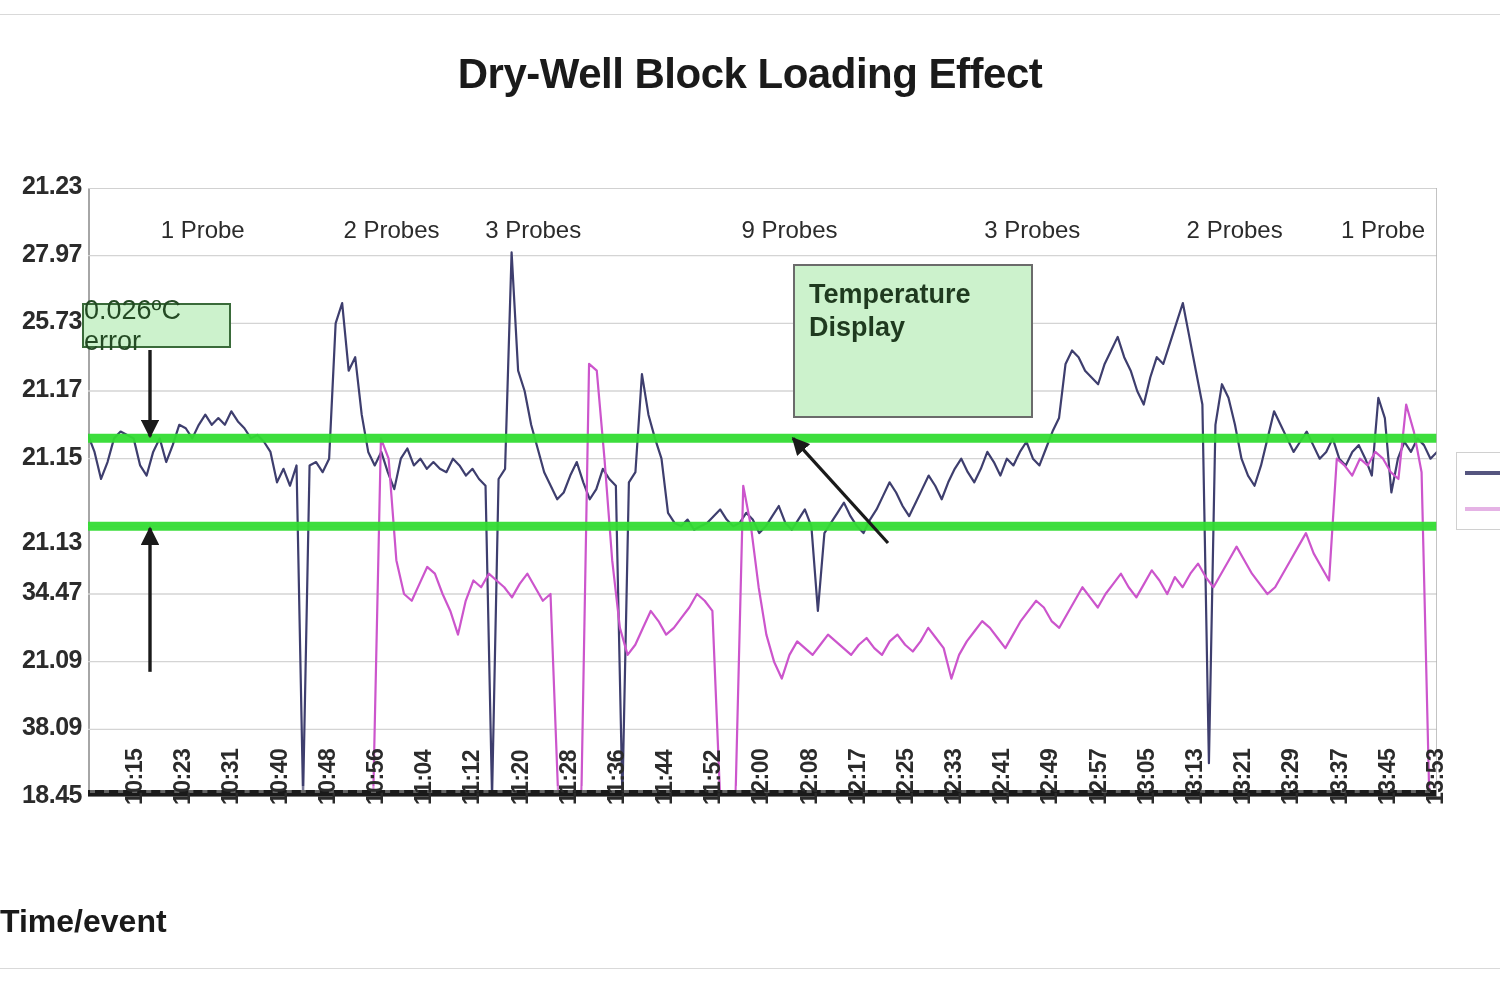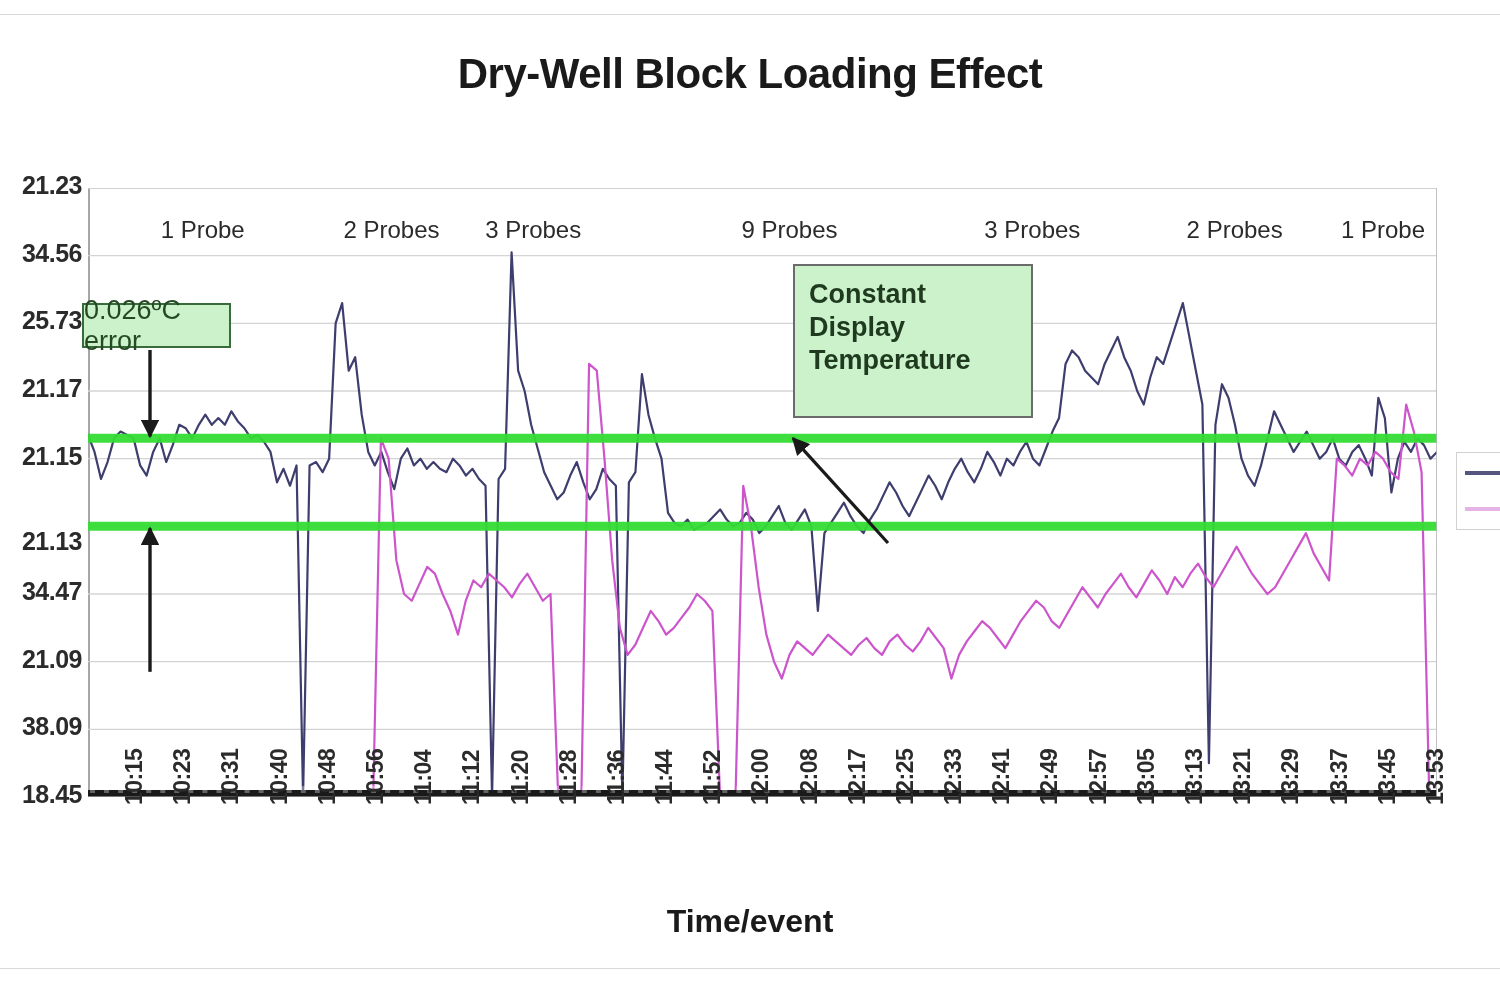--- a/index.html
+++ b/index.html
@@ -80,7 +80,7 @@
 
   <div id="ylabels">
       <div class="ytick" style="top: 171px;">21.23</div>
-      <div class="ytick" style="top: 238.667px;">34.56</div>
+      <div class="ytick" style="top: 238.667px;">27.97</div>
       <div class="ytick" style="top: 306.333px;">25.73</div>
       <div class="ytick" style="top: 374px;">21.17</div>
       <div class="ytick" style="top: 441.667px;">21.15</div>

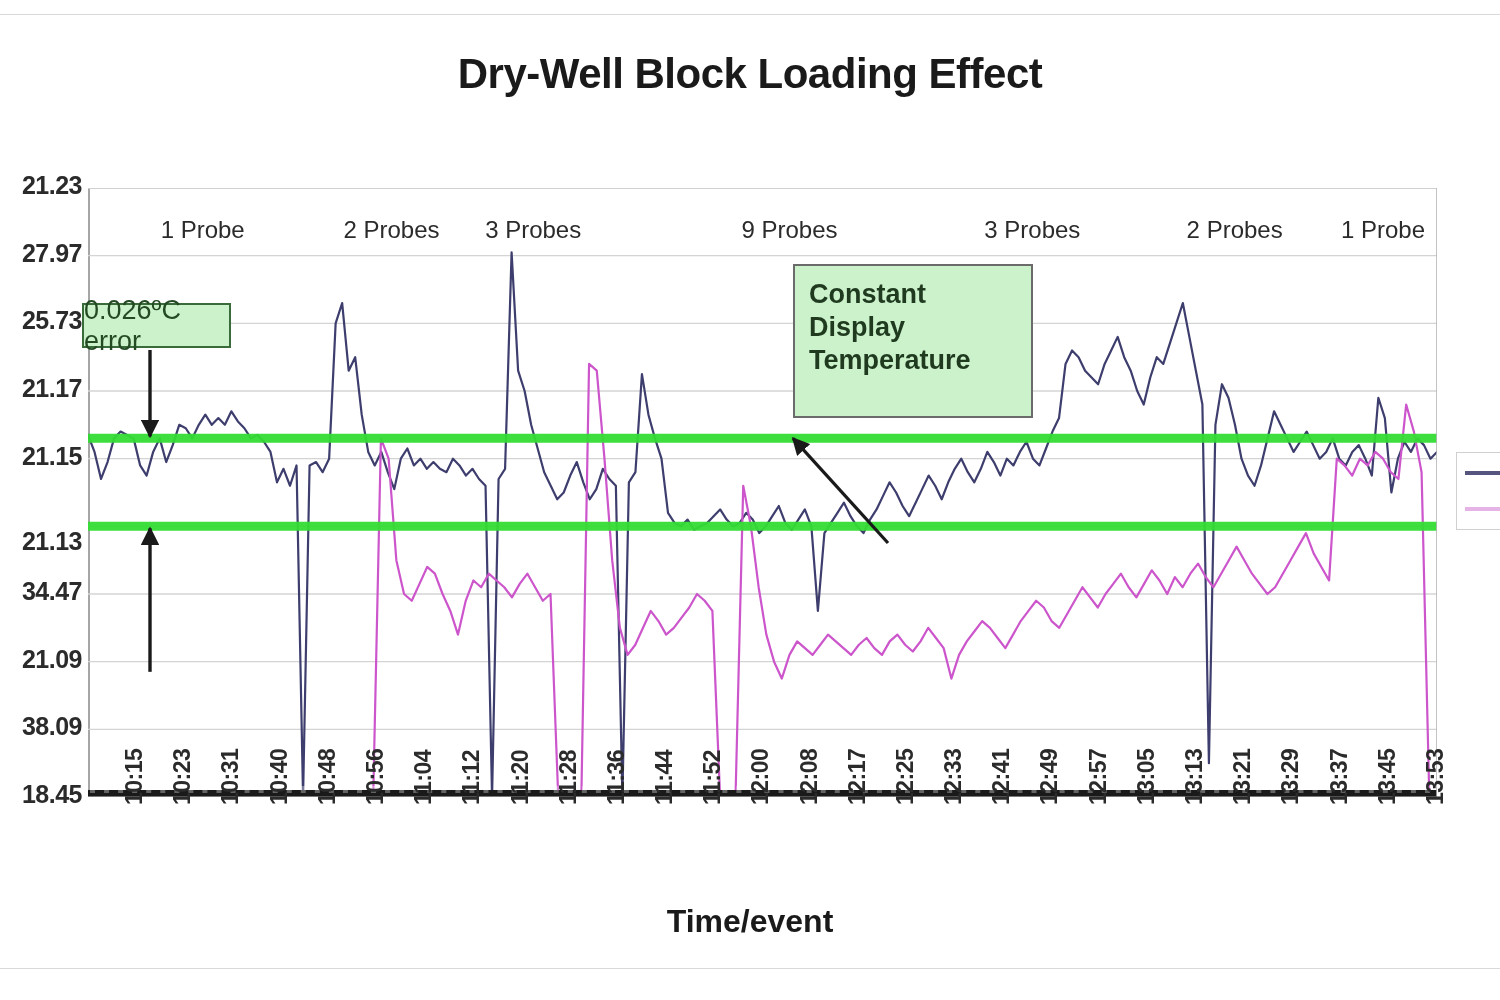--- a/index.html
+++ b/index.html
@@ -275,7 +275,6 @@
   </div>
 
   <div id="callout-box">
-    <div>Constant</div>
     <div>Display</div>
     <div>Temperature</div>
   </div>

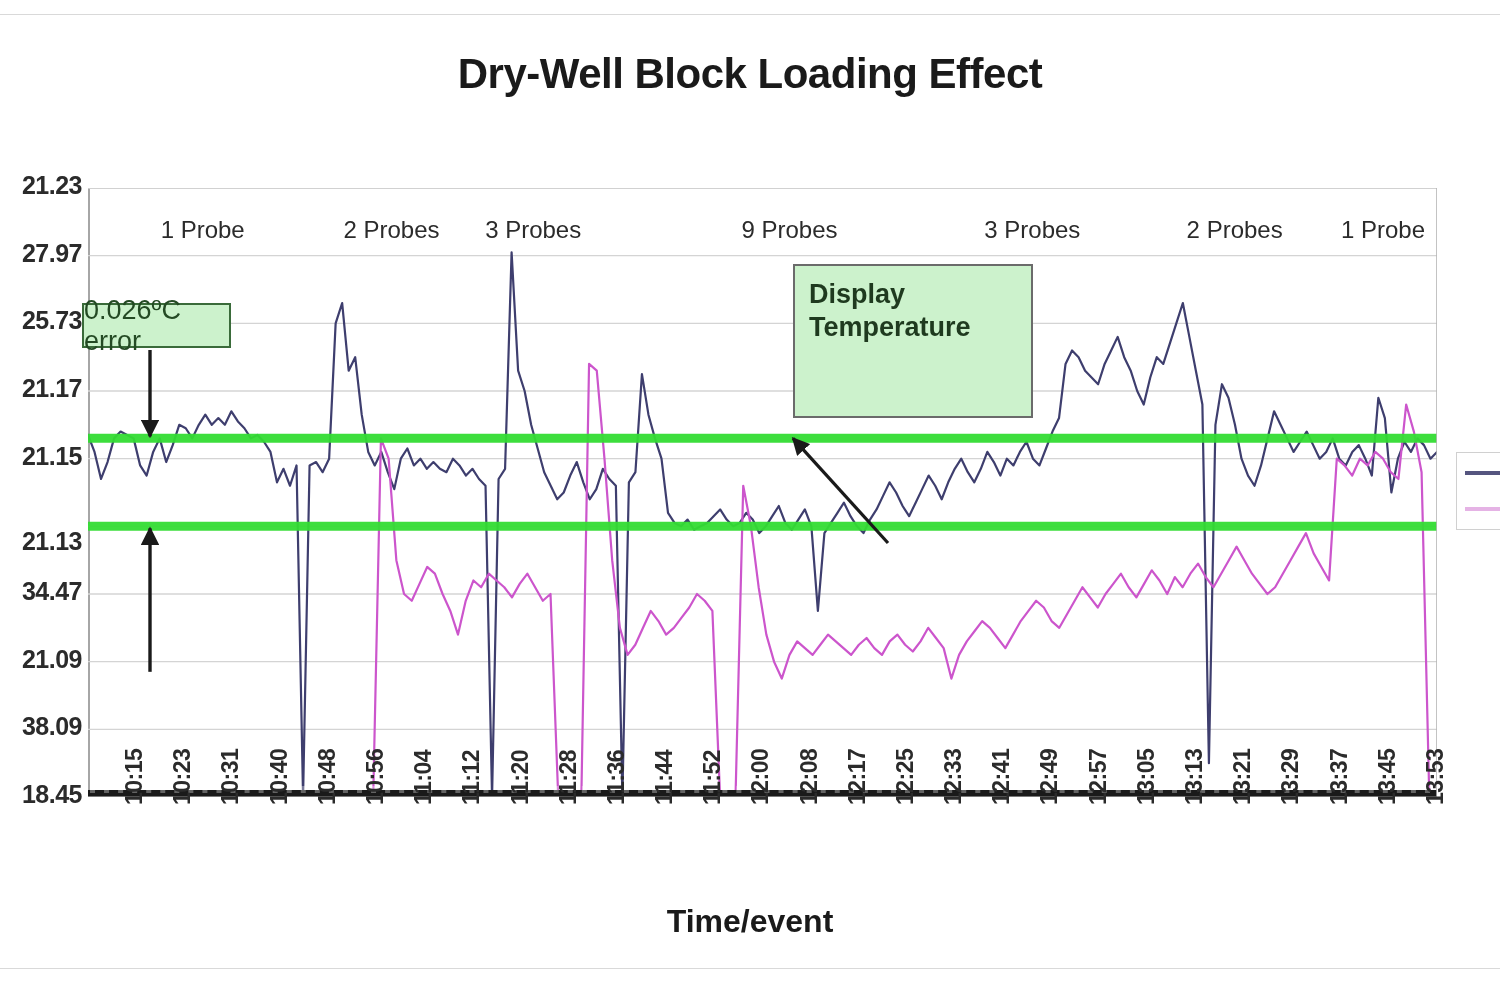--- a/index.html
+++ b/index.html
@@ -275,8 +275,8 @@
   </div>
 
   <div id="callout-box">
+    <div>Temperature</div>
     <div>Display</div>
-    <div>Temperature</div>
   </div>
 
   <div id="legend">

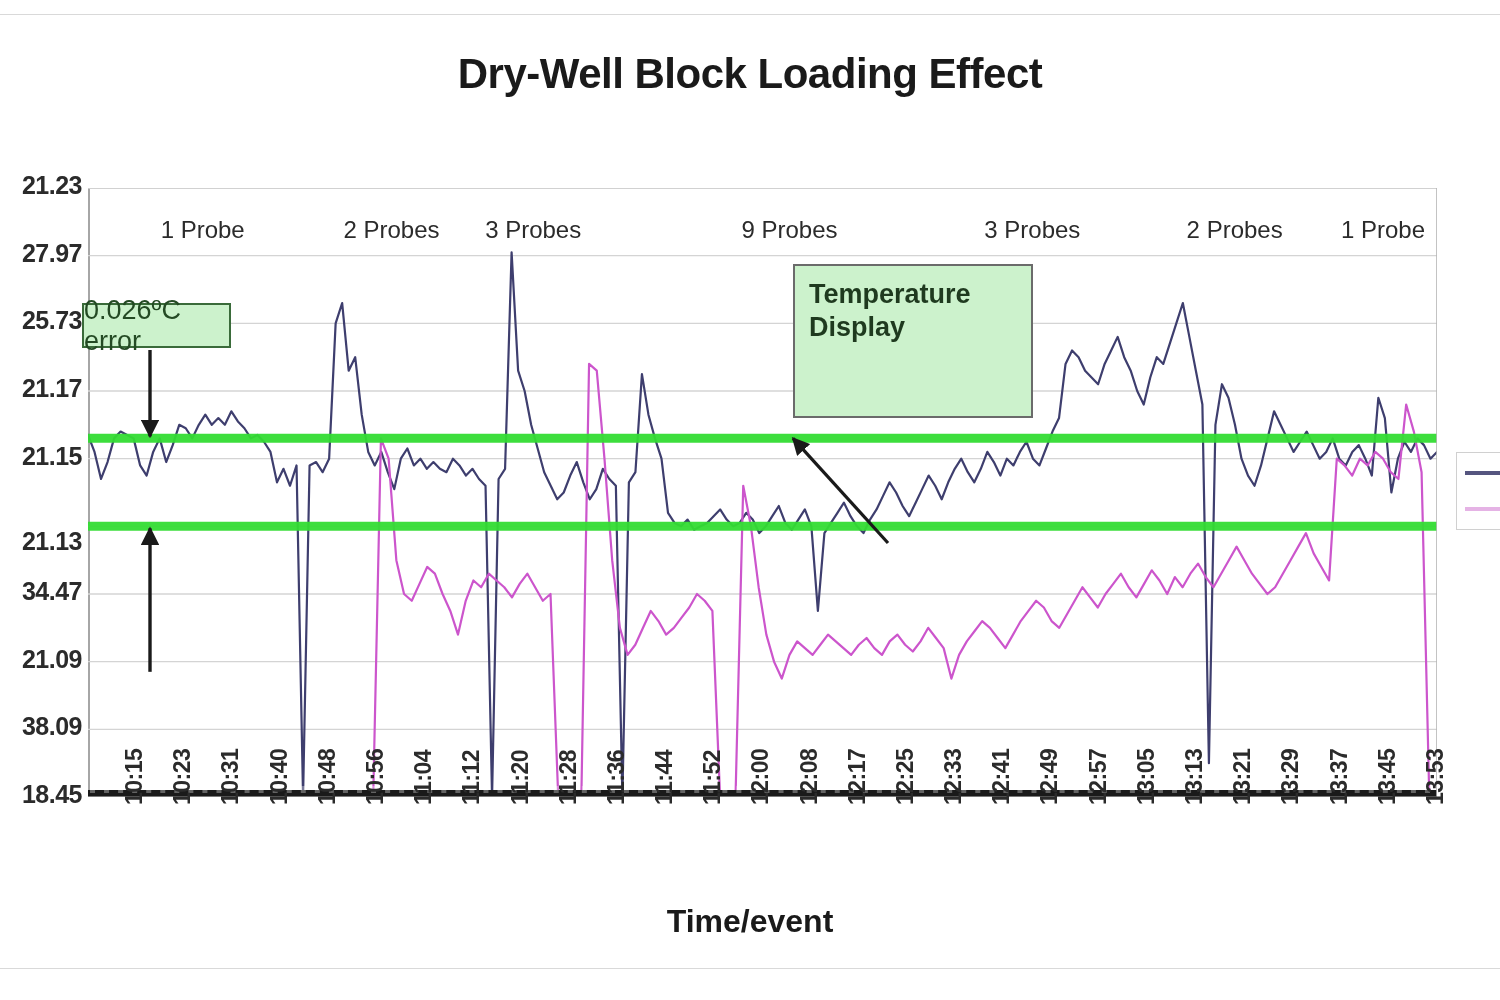--- a/index.html
+++ b/index.html
@@ -37,7 +37,7 @@
   }
 
   #xaxis-title{
-    position:absolute;left:0;top:903px;width:1500px;text-align:center;
+    position:absolute;left:0;top:903px;width:1500px;
     font-size:32px;font-weight:bold;color:#1a1a1a;
   }
 

